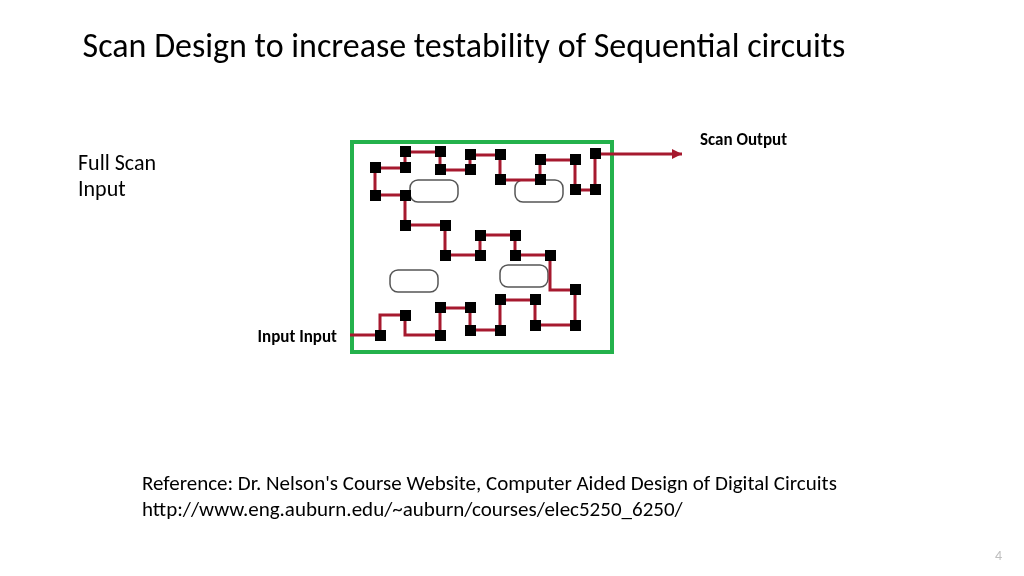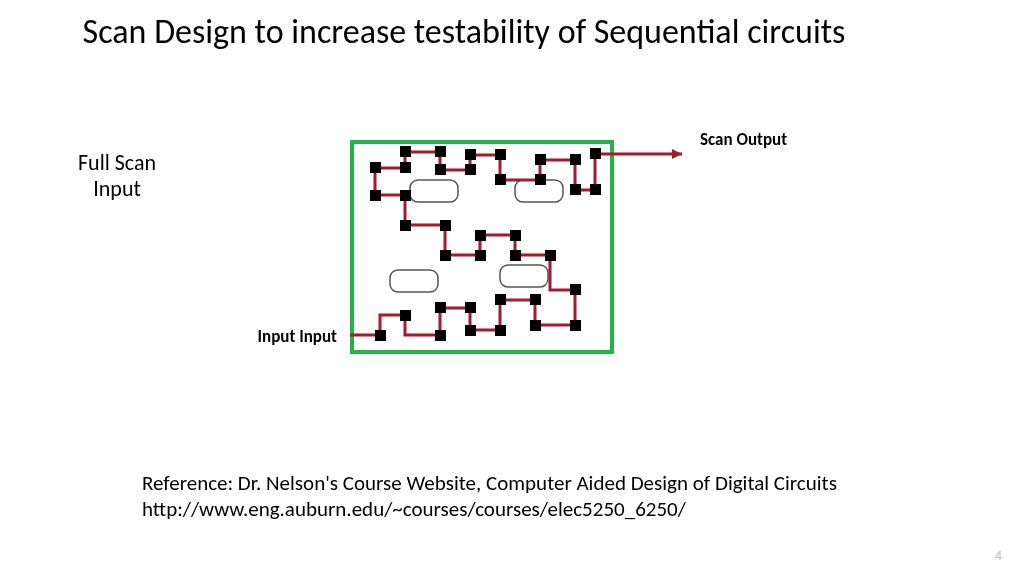--- a/index.html
+++ b/index.html
@@ -15,7 +15,7 @@
   }
   .title {
     position: absolute;
-    top: 12px;
+    top: 26px;
     left: 0;
     width: 928px;
     text-align: center;

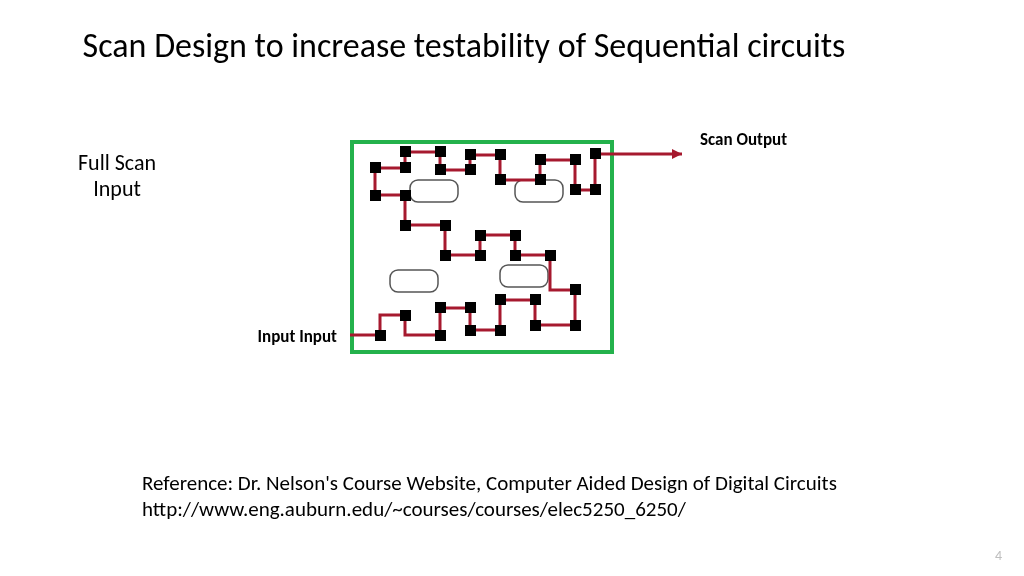--- a/index.html
+++ b/index.html
@@ -27,7 +27,6 @@
     top: 150px;
     left: 78px;
     font-size: 22px;
-    text-align: center;
     line-height: 1.2;
   }
   .label-scan-input {

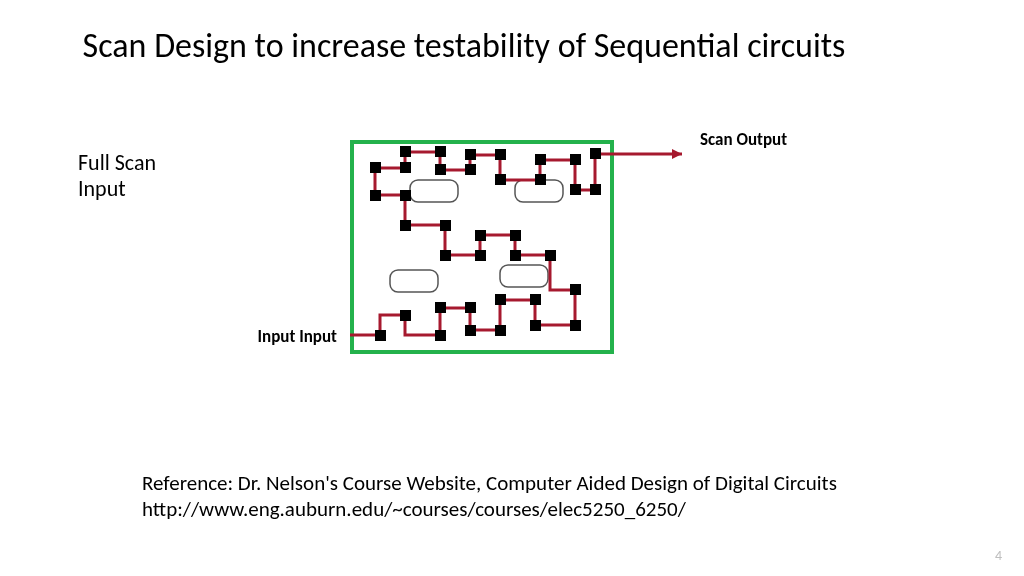--- a/index.html
+++ b/index.html
@@ -147,7 +147,7 @@
 
 <div class="reference">
   <div>Reference: Dr. Nelson's Course Website, Computer Aided Design of Digital Circuits</div>
-  <div>http://www.eng.auburn.edu/~courses/courses/elec5250_6250/</div>
+  <div>http://www.eng.auburn.edu/~auburn/courses/elec5250_6250/</div>
 </div>
 
 <div class="page-number">4</div>

